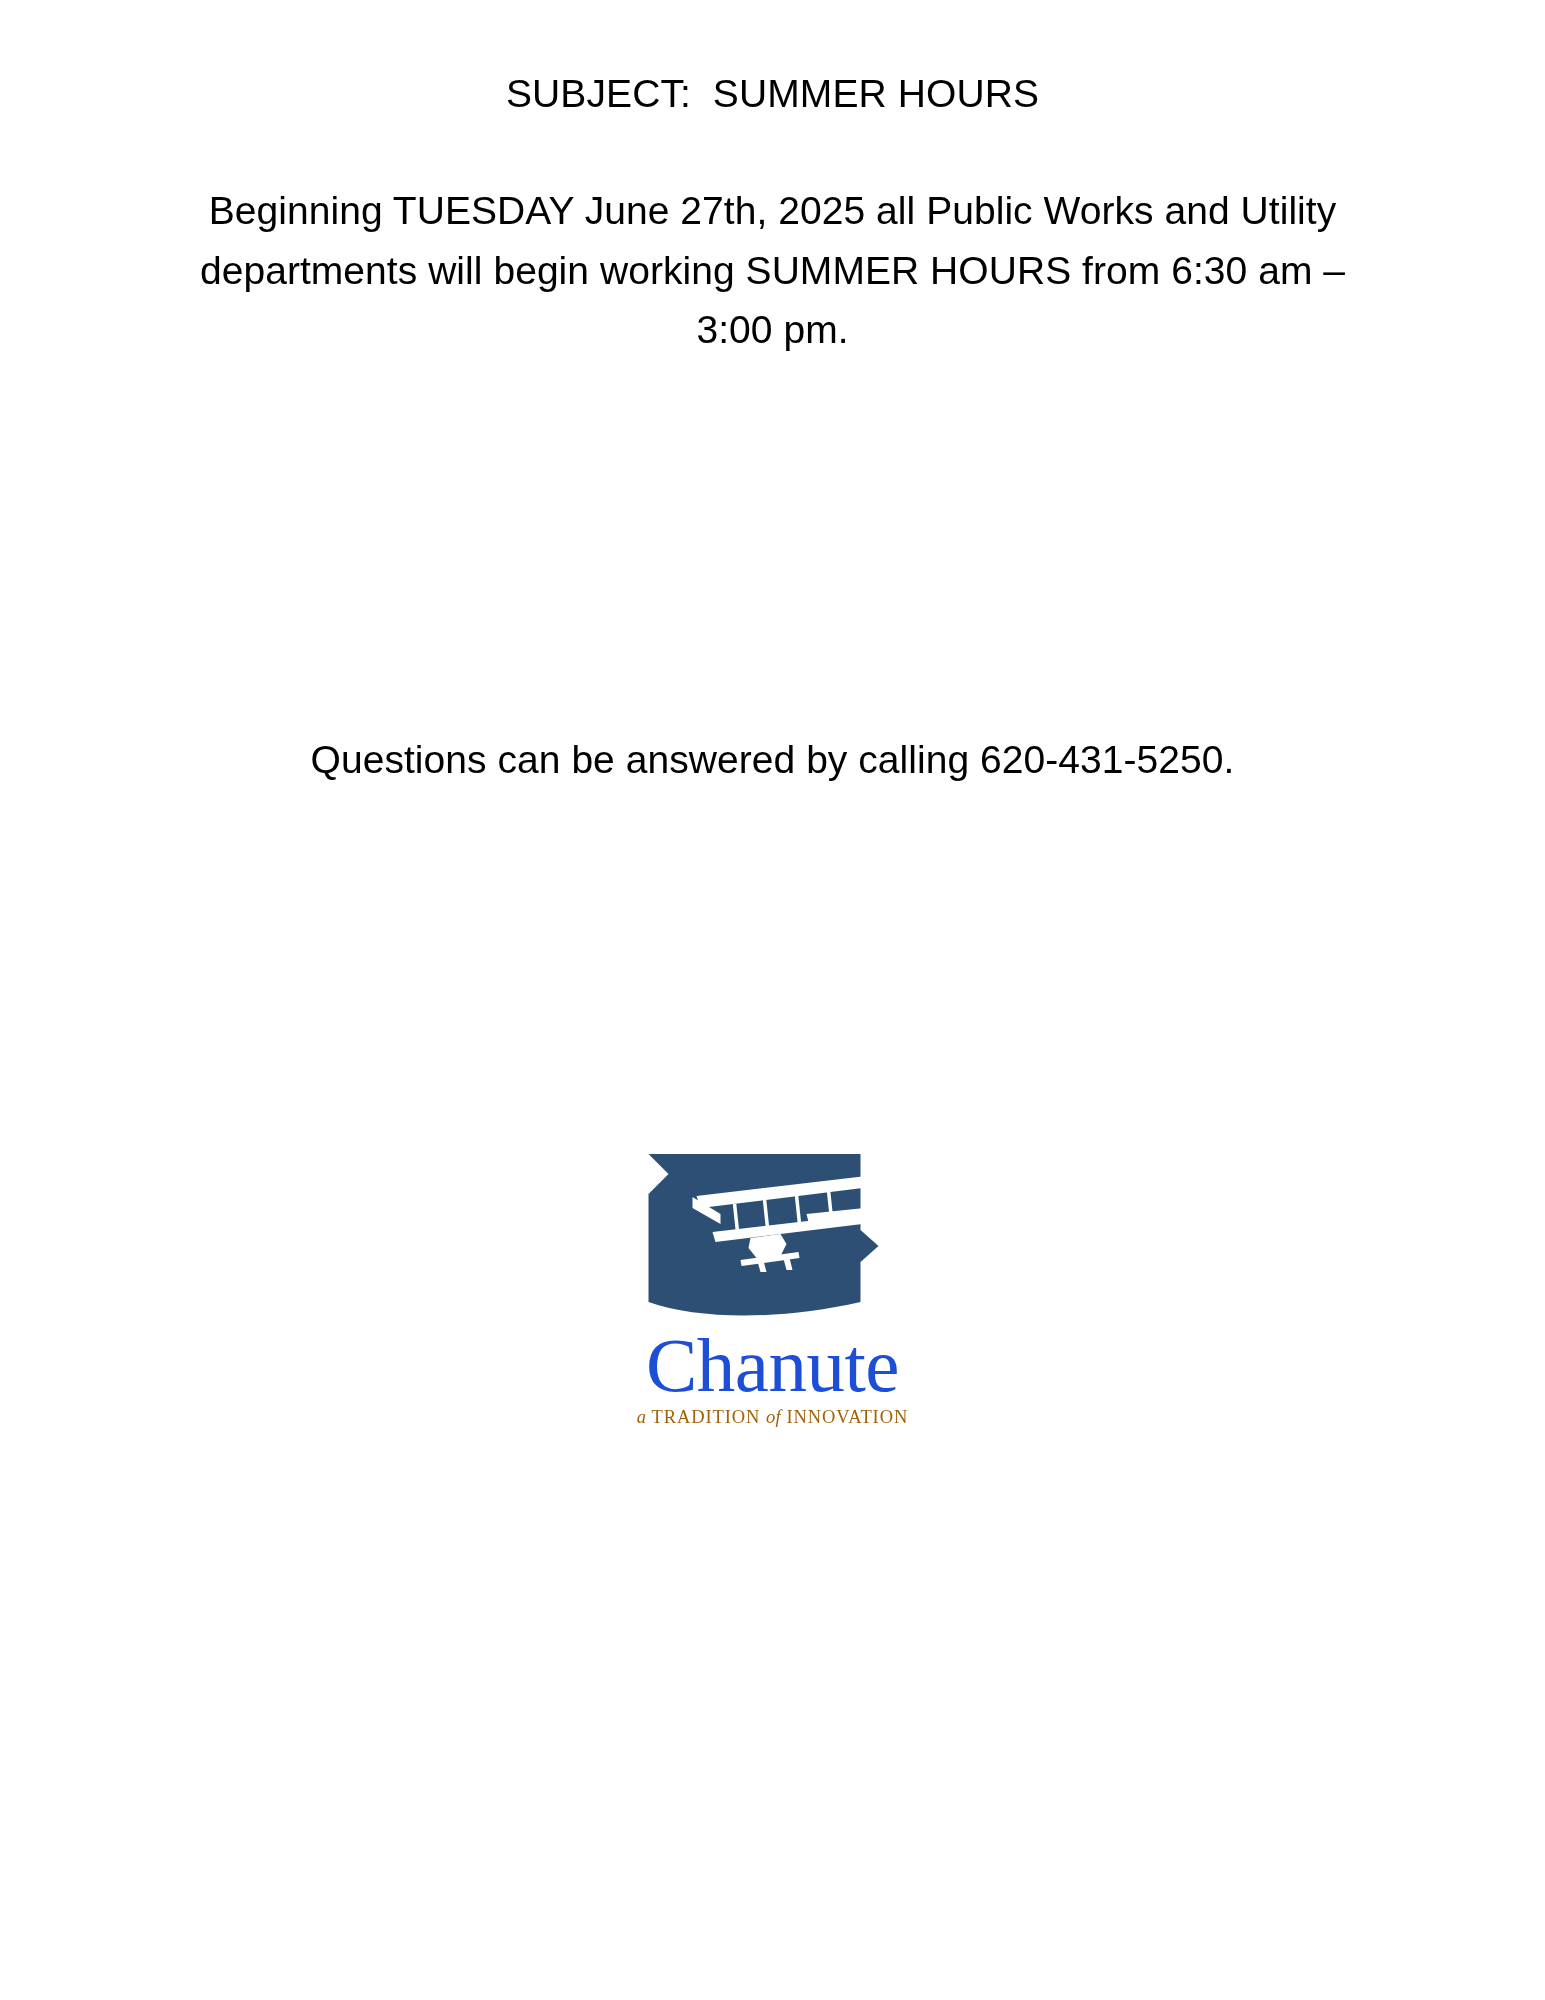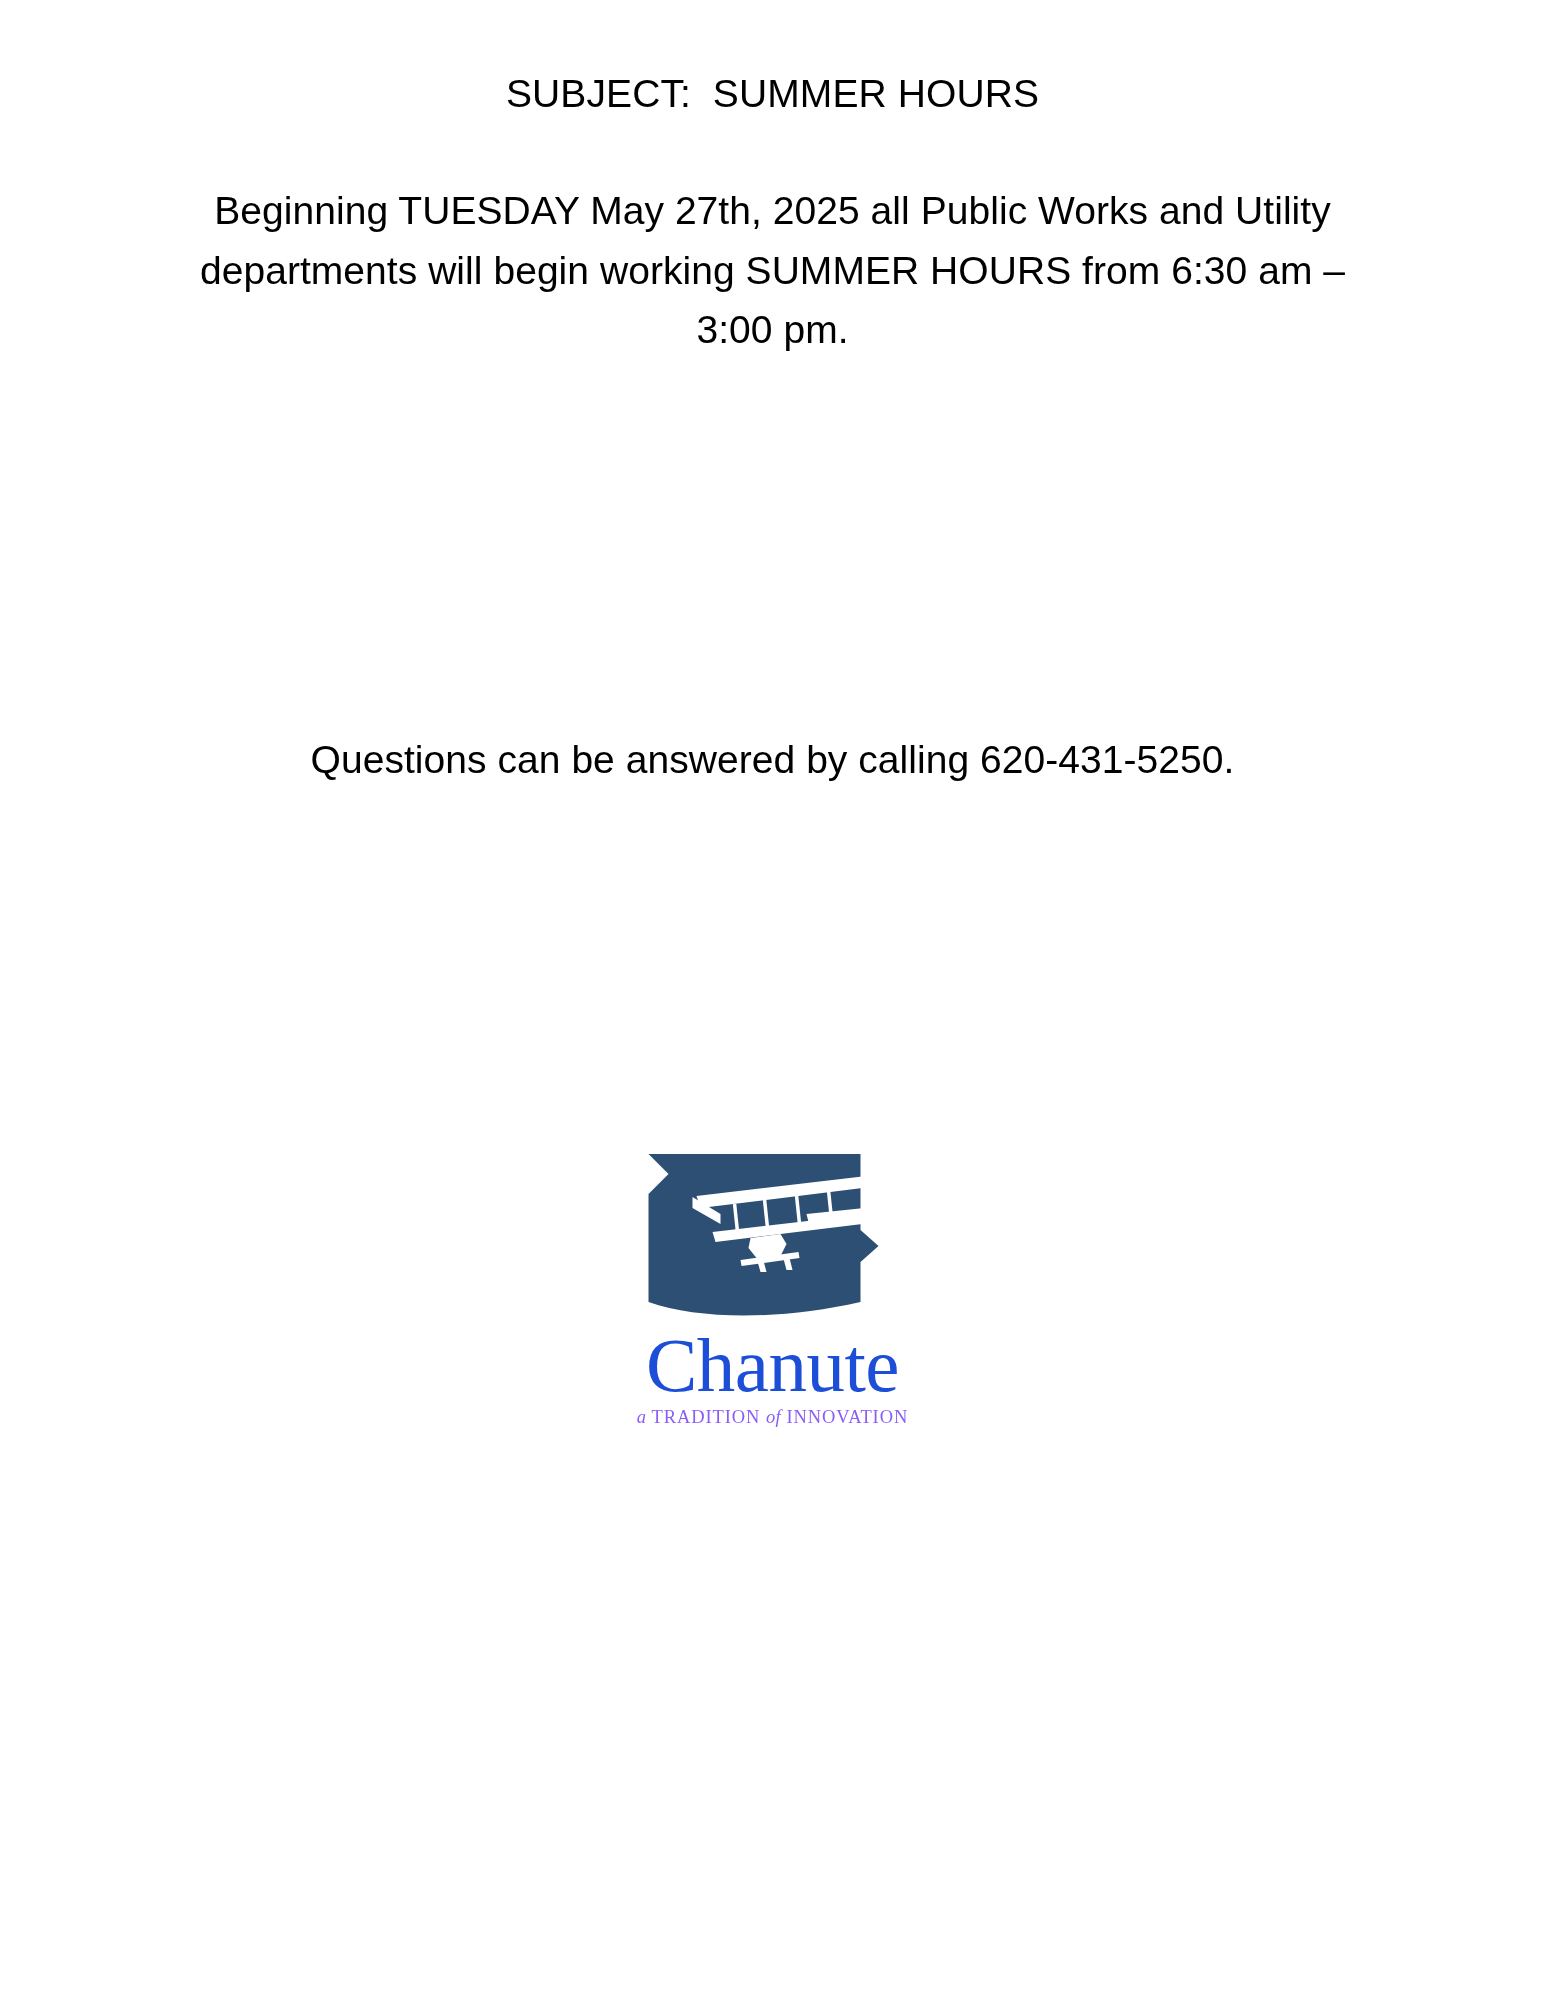--- a/index.html
+++ b/index.html
@@ -135,7 +135,7 @@
 
     <div class="spacer-2"></div>
 
-    <div class="para para-1">Beginning TUESDAY May 27th, 2025 all Public Works and Utility departments will begin working SUMMER HOURS from 6:30 am – 3:00 pm.</div>
+    <div class="para para-1">Beginning TUESDAY June 27th, 2025 all Public Works and Utility departments will begin working SUMMER HOURS from 6:30 am – 3:00 pm.</div>
 
     <div class="spacer-3"></div>
 

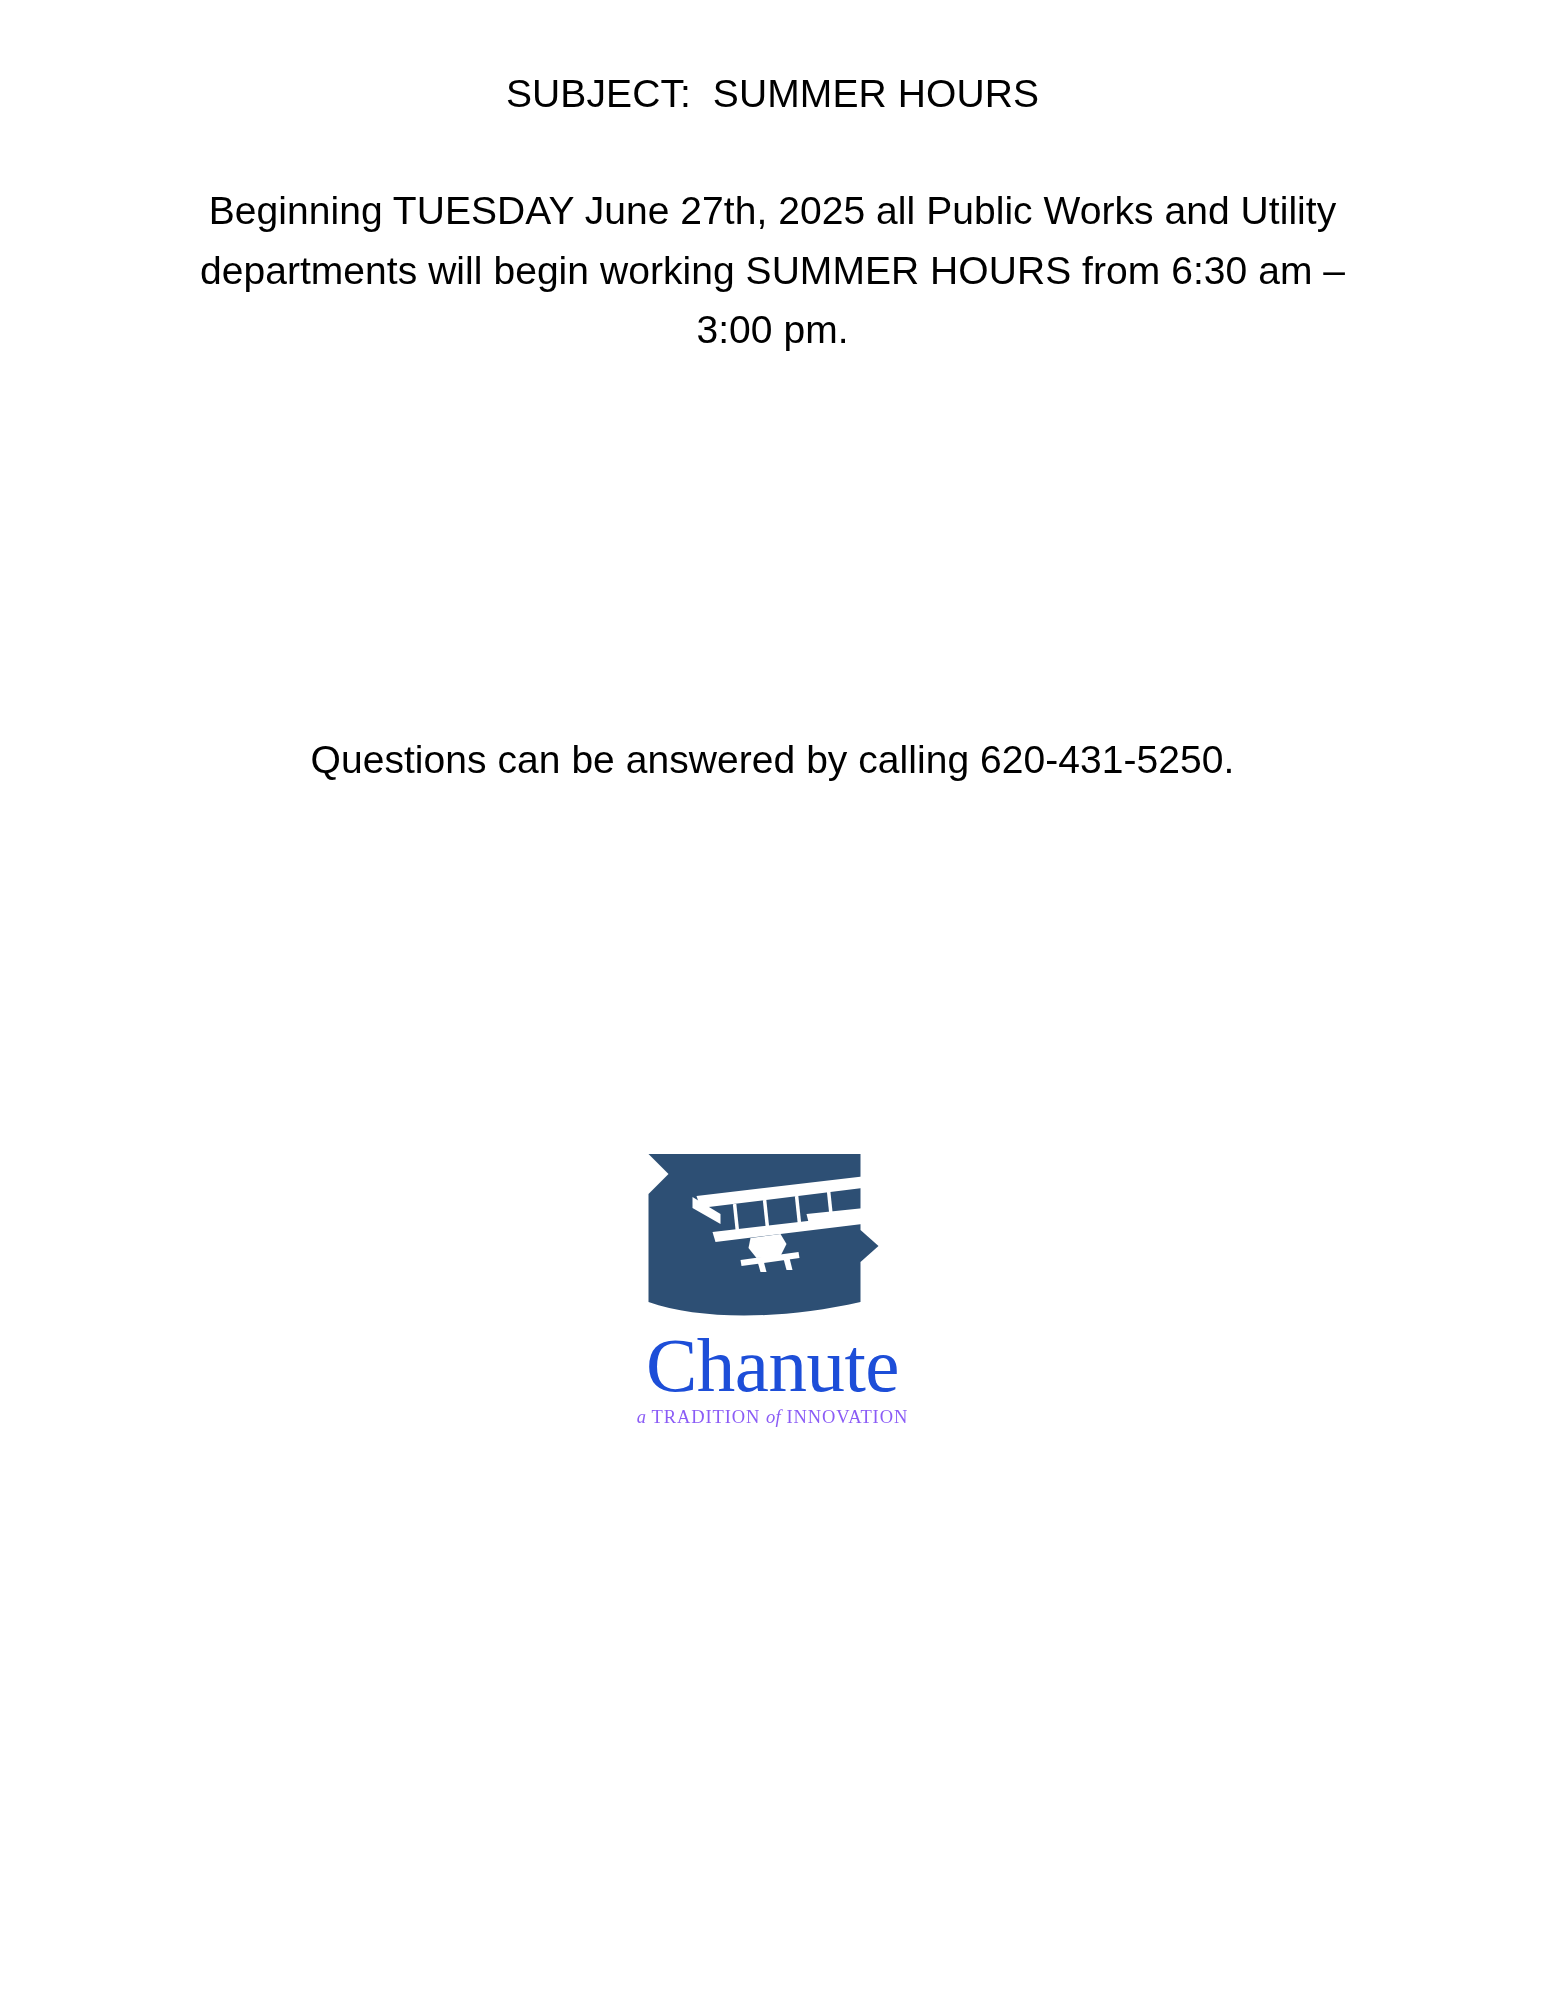--- a/index.html
+++ b/index.html
@@ -113,7 +113,7 @@
     font-family: "Liberation Serif", serif;
     font-size: 18.5px;
     letter-spacing: 0.9px;
-    color: #8b5cf6;
+    color: #a16207;
     white-space: nowrap;
   }
   .logo-tagline .ital {

